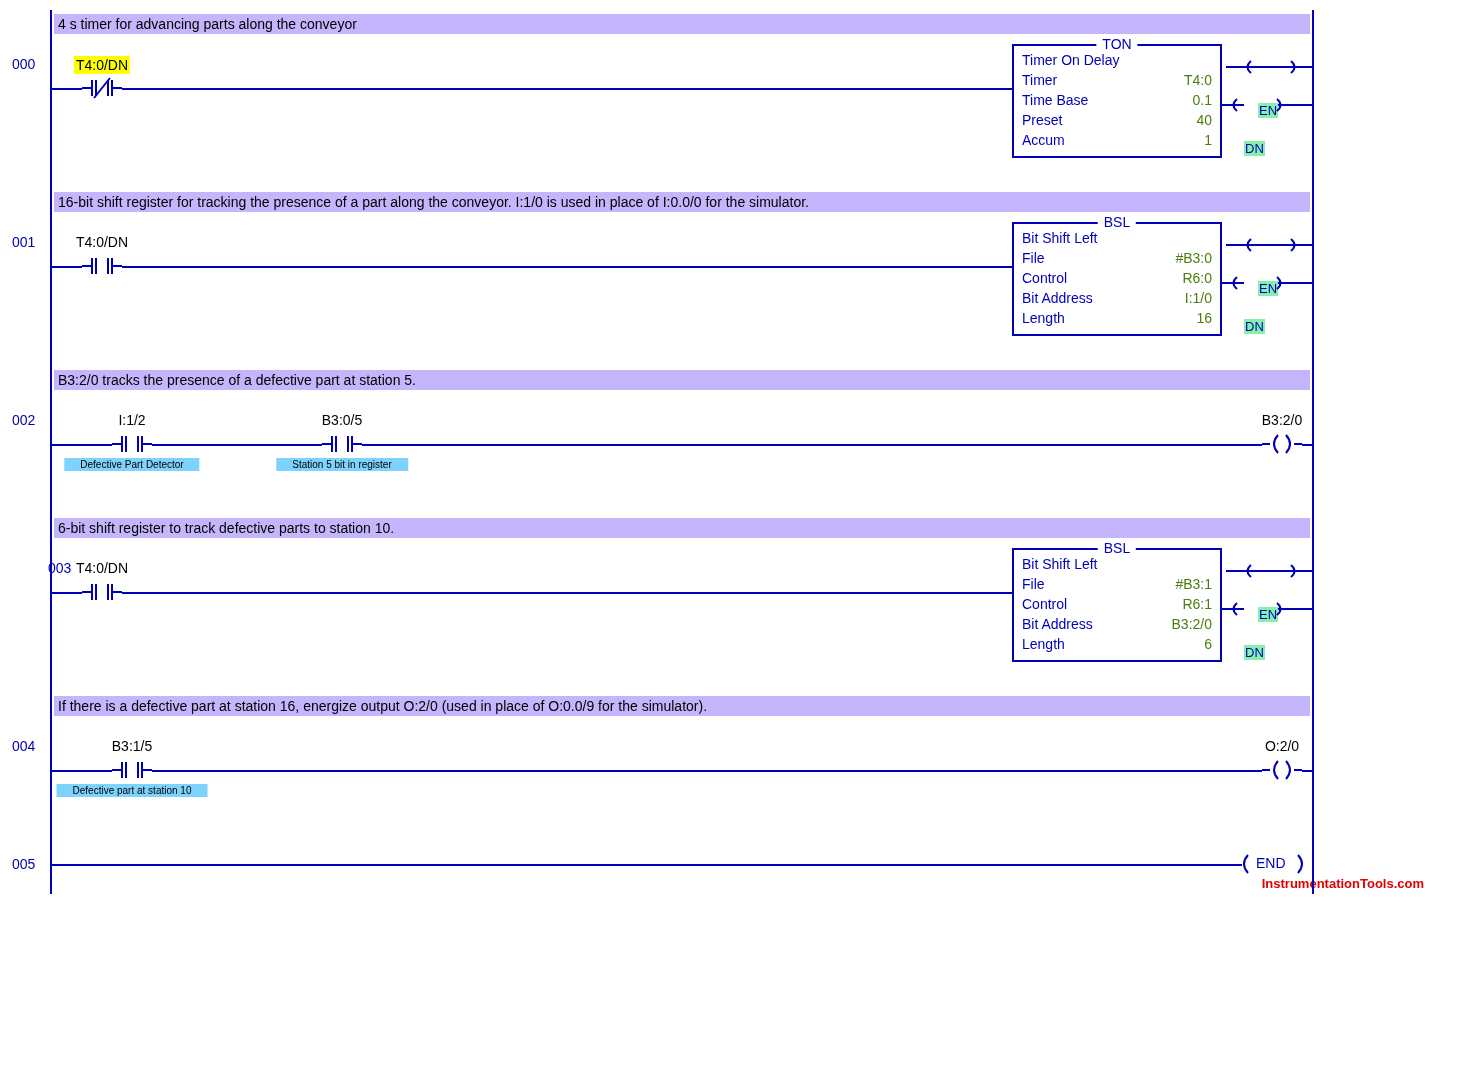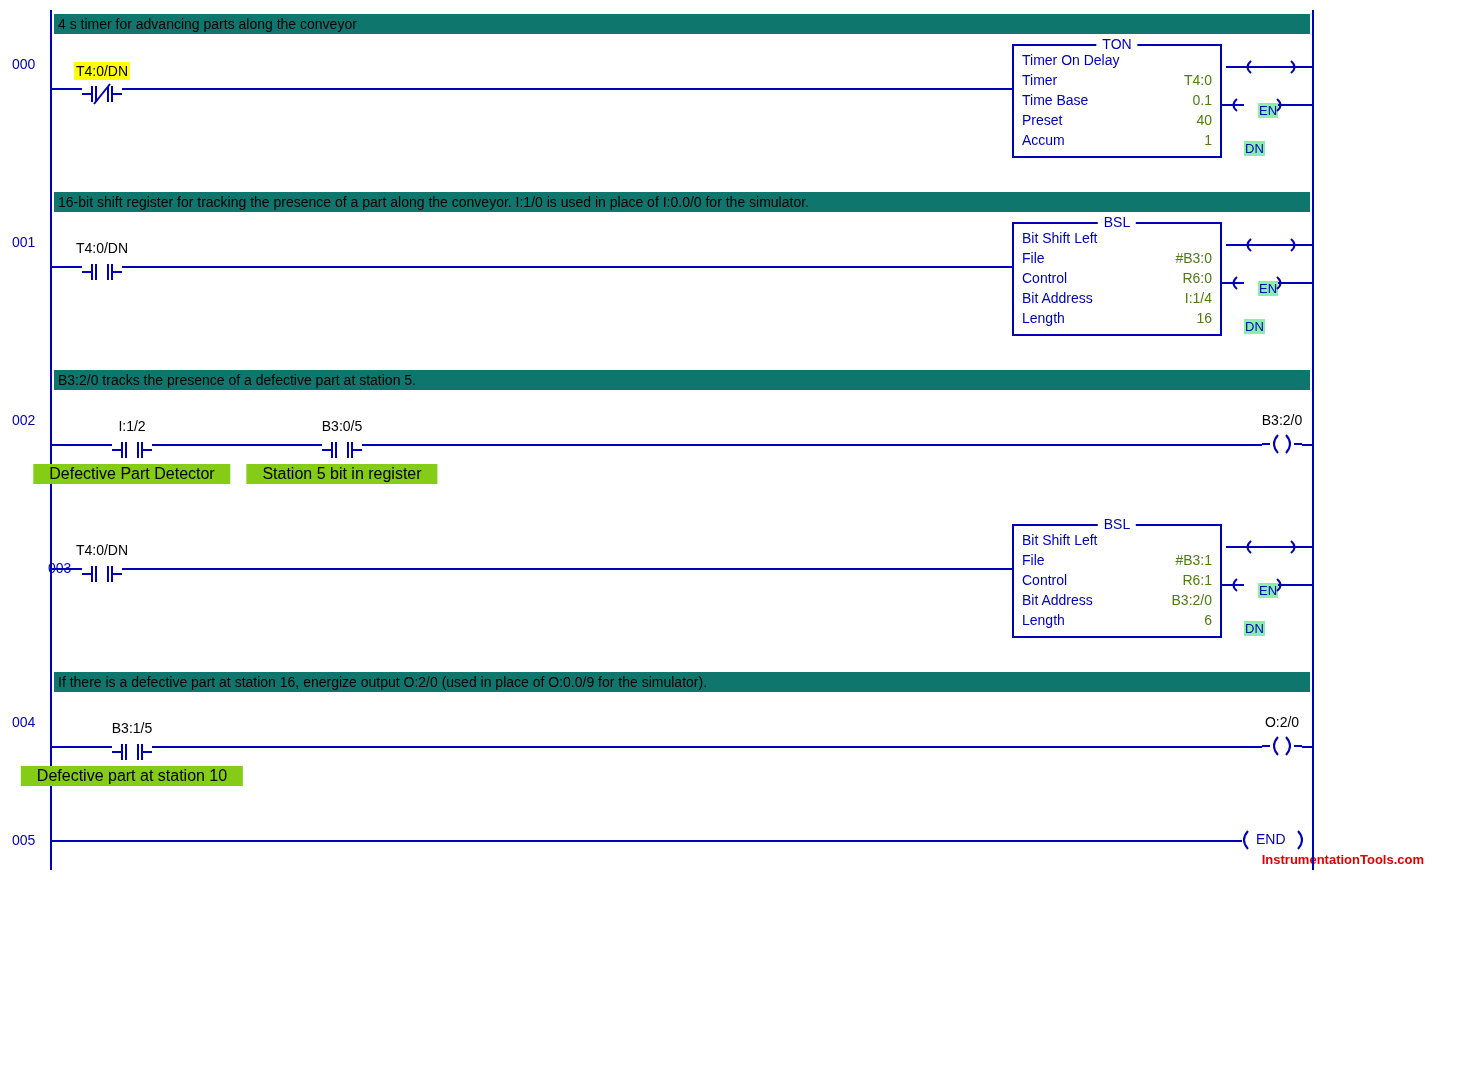--- a/index.html
+++ b/index.html
@@ -28,7 +28,7 @@
     top: 46px;
   }
   .comment-bar {
-    background: #0f766e;
+    background: #c4b5fd;
     color: #000;
     padding: 2px 4px;
     margin: 0 2px 4px 2px;

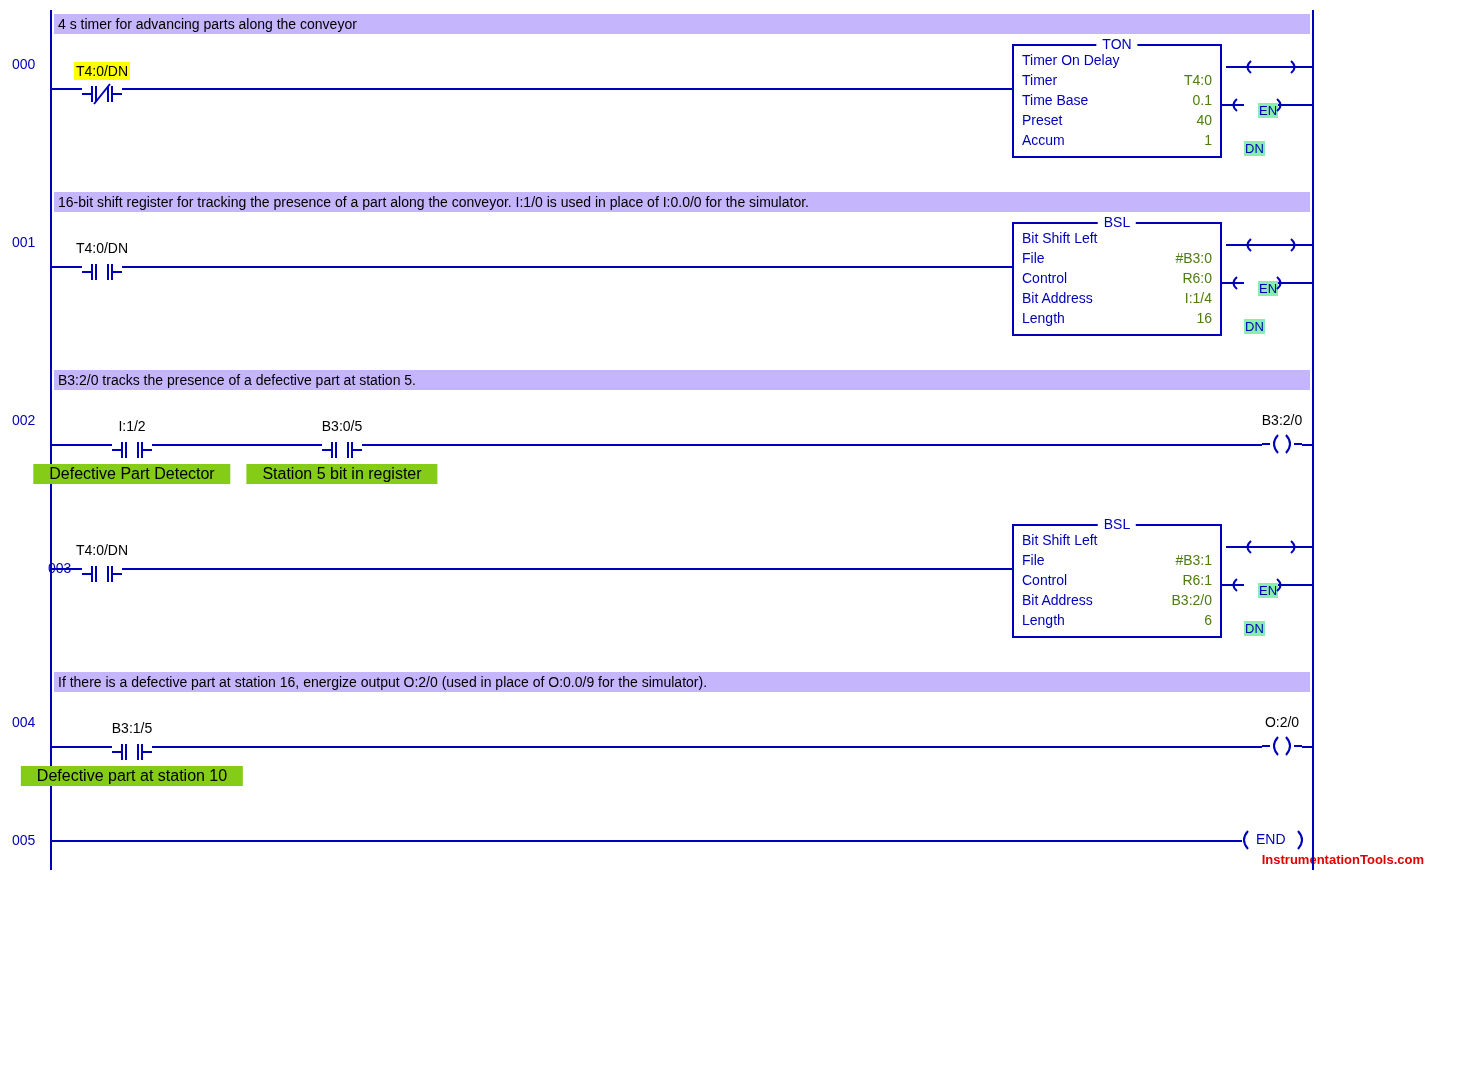--- a/index.html
+++ b/index.html
@@ -49,7 +49,7 @@
   
   .contact {
     position: absolute;
-    top: 44px;
+    top: 38px;
     width: 40px;
     text-align: center;
   }

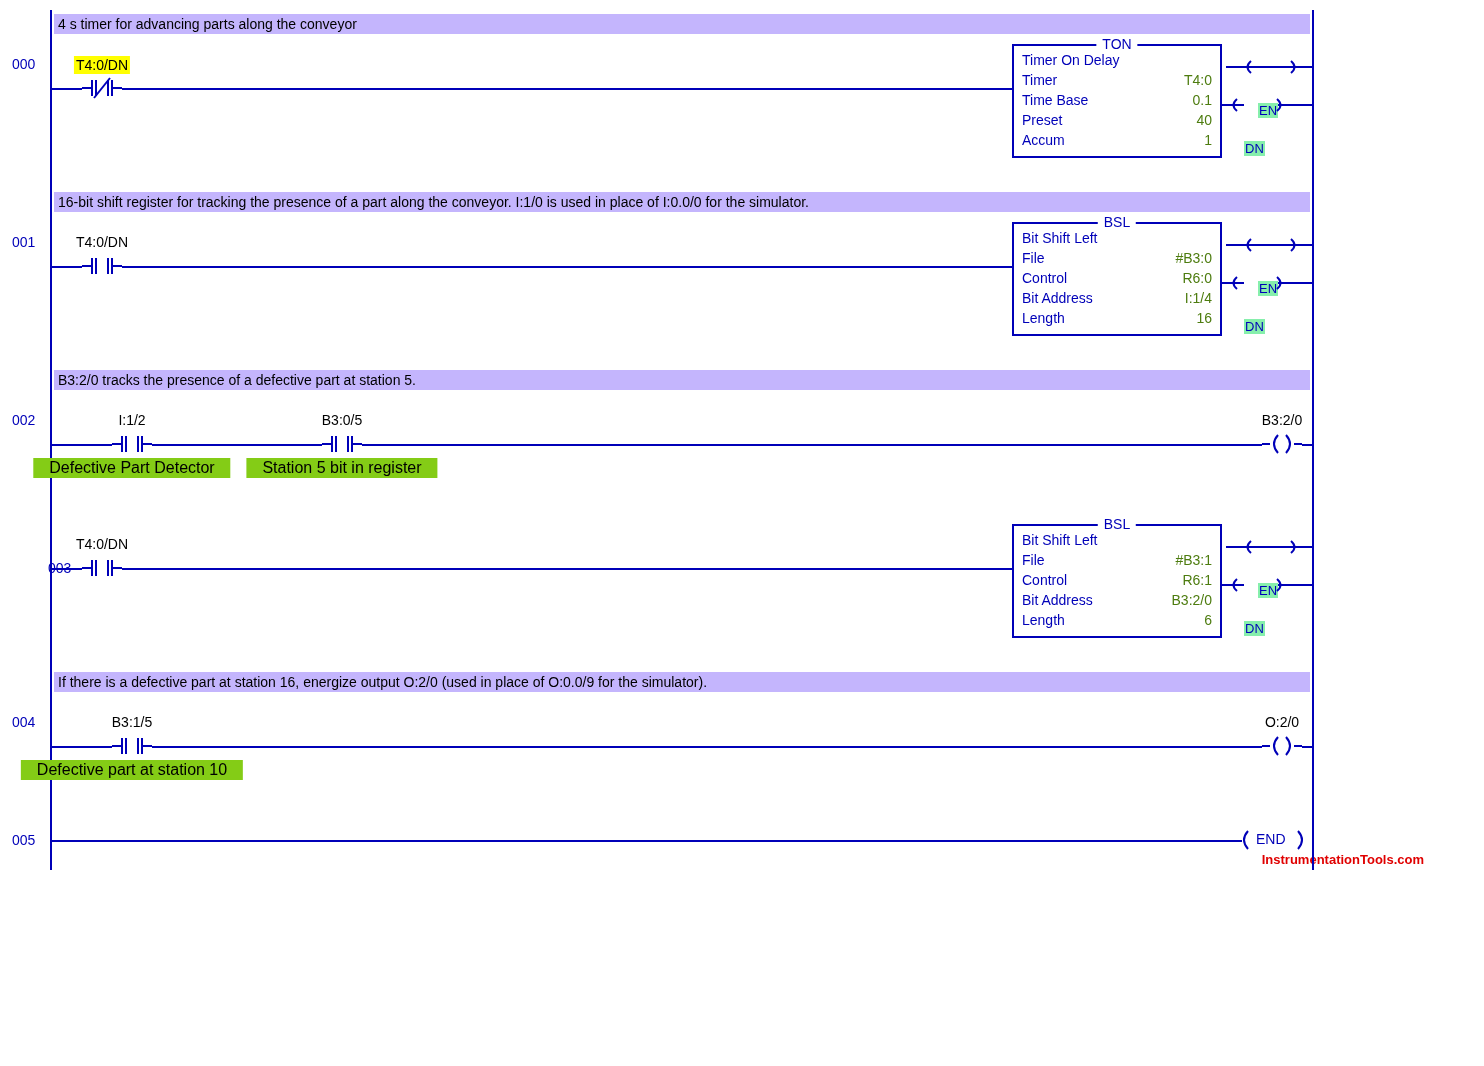--- a/index.html
+++ b/index.html
@@ -240,7 +240,7 @@
           </div>
           <div class="row">
             <span>Bit Address</span>
-            <span class="v">I:1/4</span>
+            <span class="v">I:1/0</span>
           </div>
           <div class="row">
             <span>Length</span>

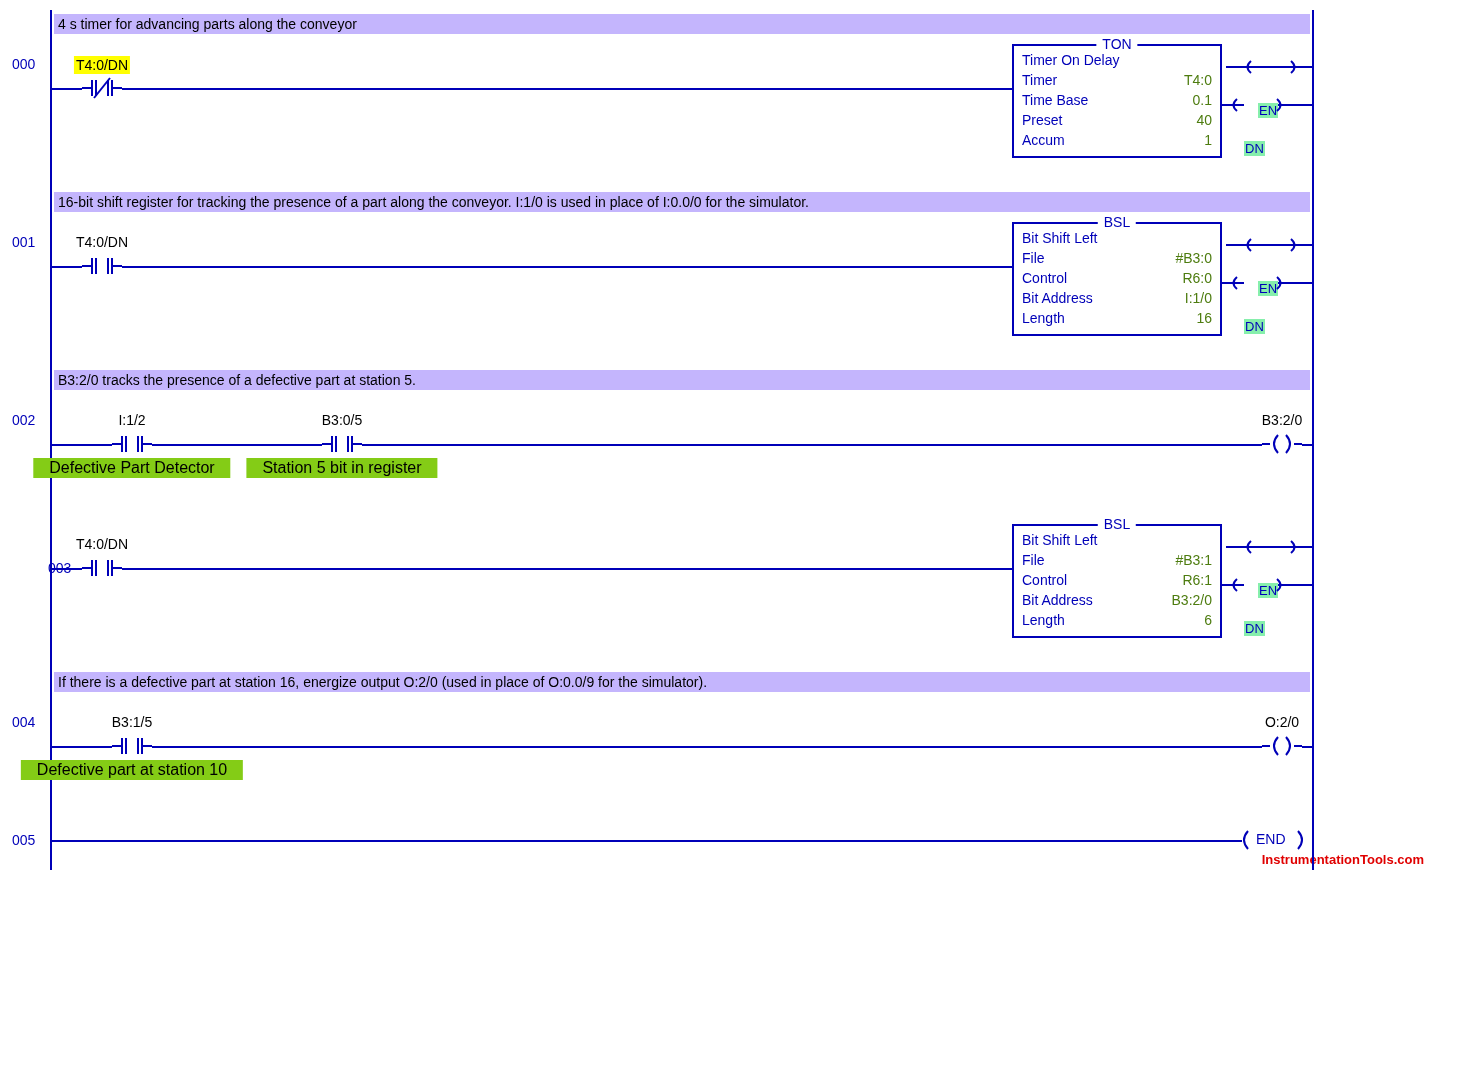--- a/index.html
+++ b/index.html
@@ -69,9 +69,9 @@
     left: 50%;
     transform: translateX(-50%);
     white-space: nowrap;
-    background: #84cc16;
+    background: #7dd3fc;
     padding: 1px 16px;
-    font-size: 16px;
+    font-size: 10px;
   }
   .contact svg { display: block; }
   

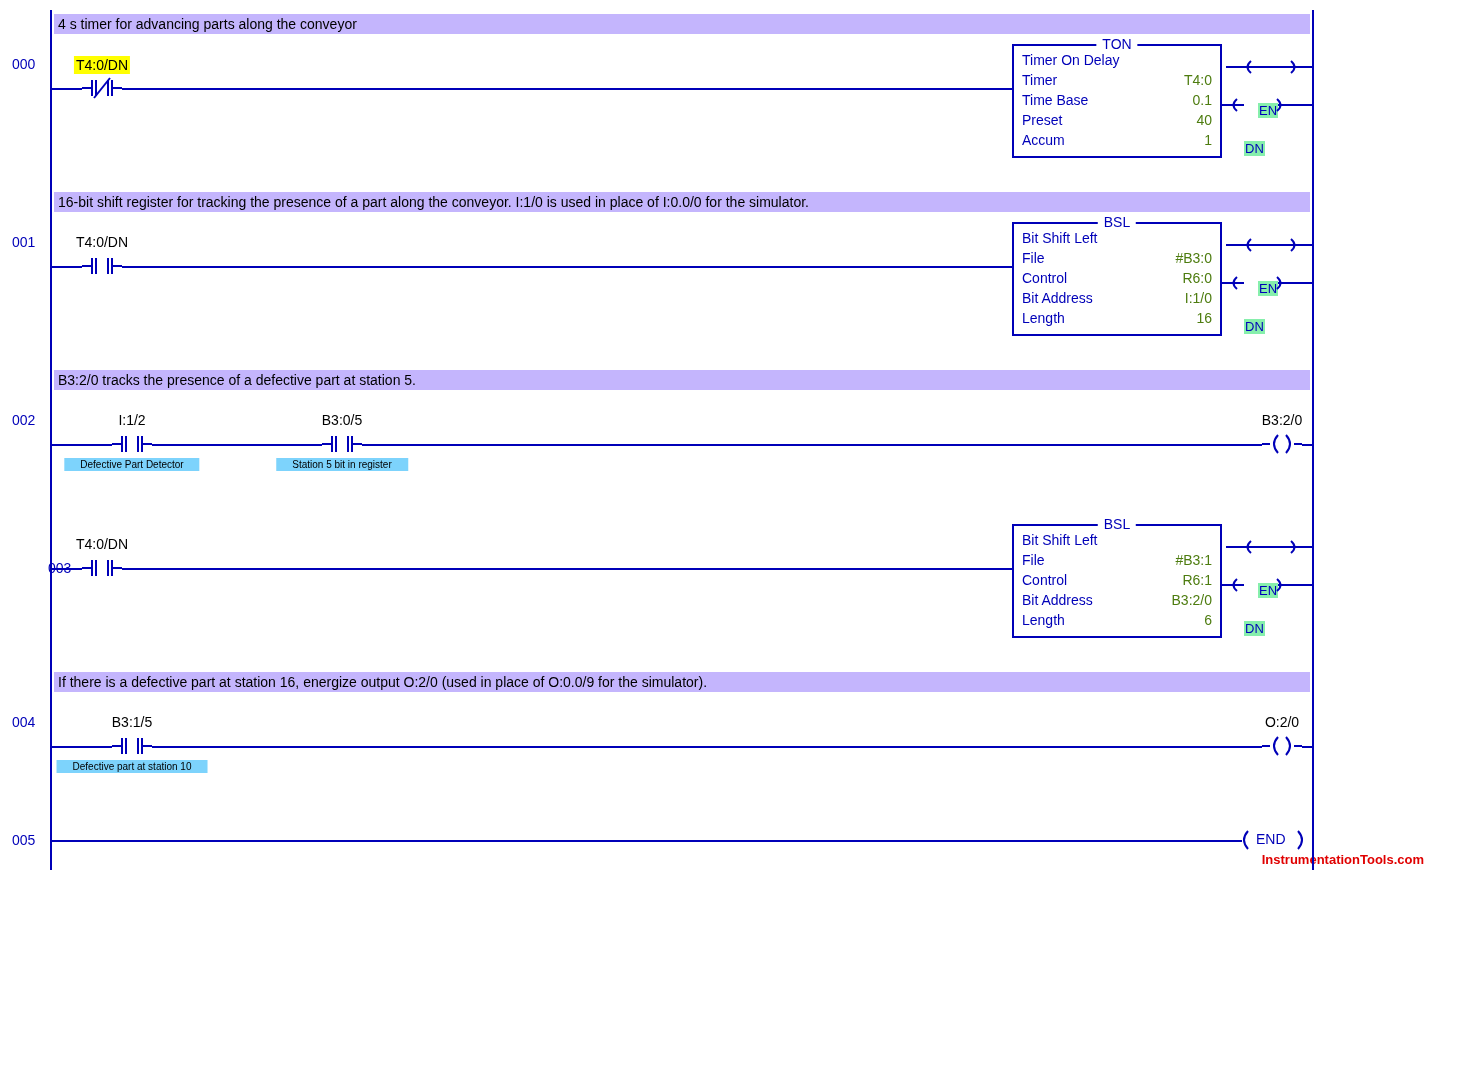--- a/index.html
+++ b/index.html
@@ -304,6 +304,7 @@
     </div>
     <div class="rung">
       <div class="rung-num" style="top: 46px; margin-left: 36px;">003</div>
+      <div class="comment-bar">6-bit shift register to track defective parts to station 10.</div>
       <div class="rung-body" style="height: 150px;">
         <div class="rail-line" style="left: 0px; width: 30px;"></div>
         <div class="contact" style="left: 30px;">

